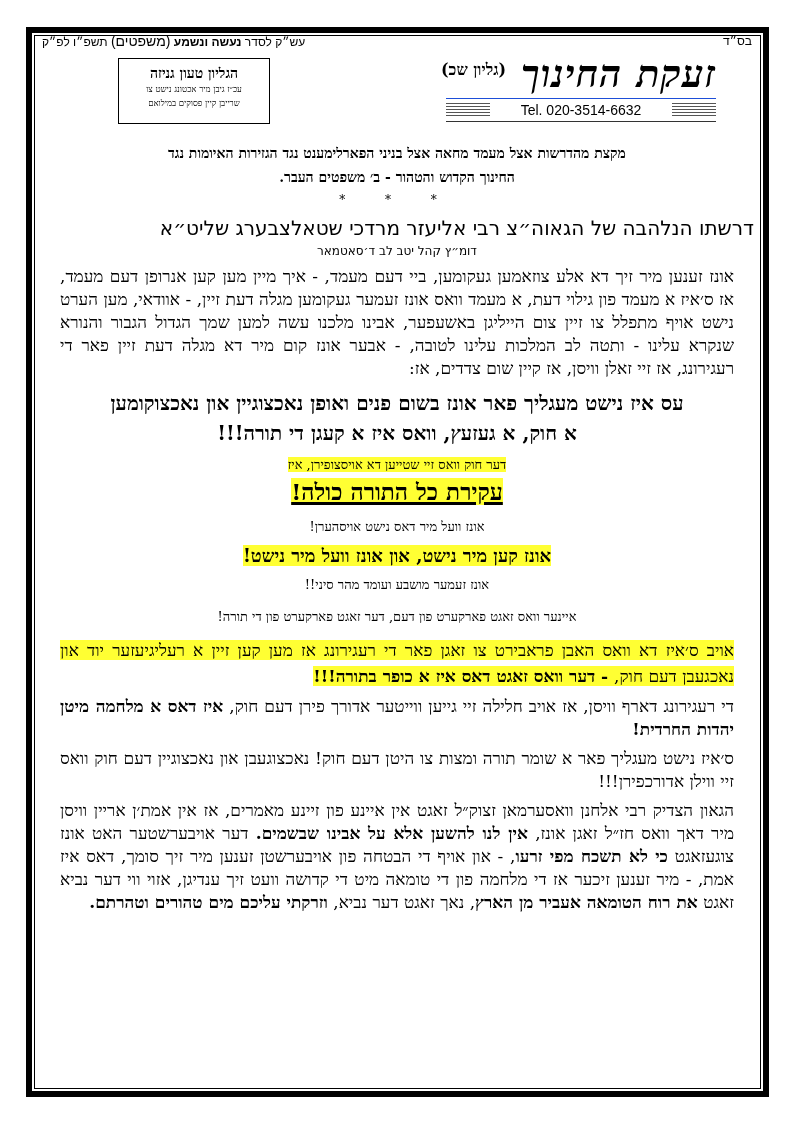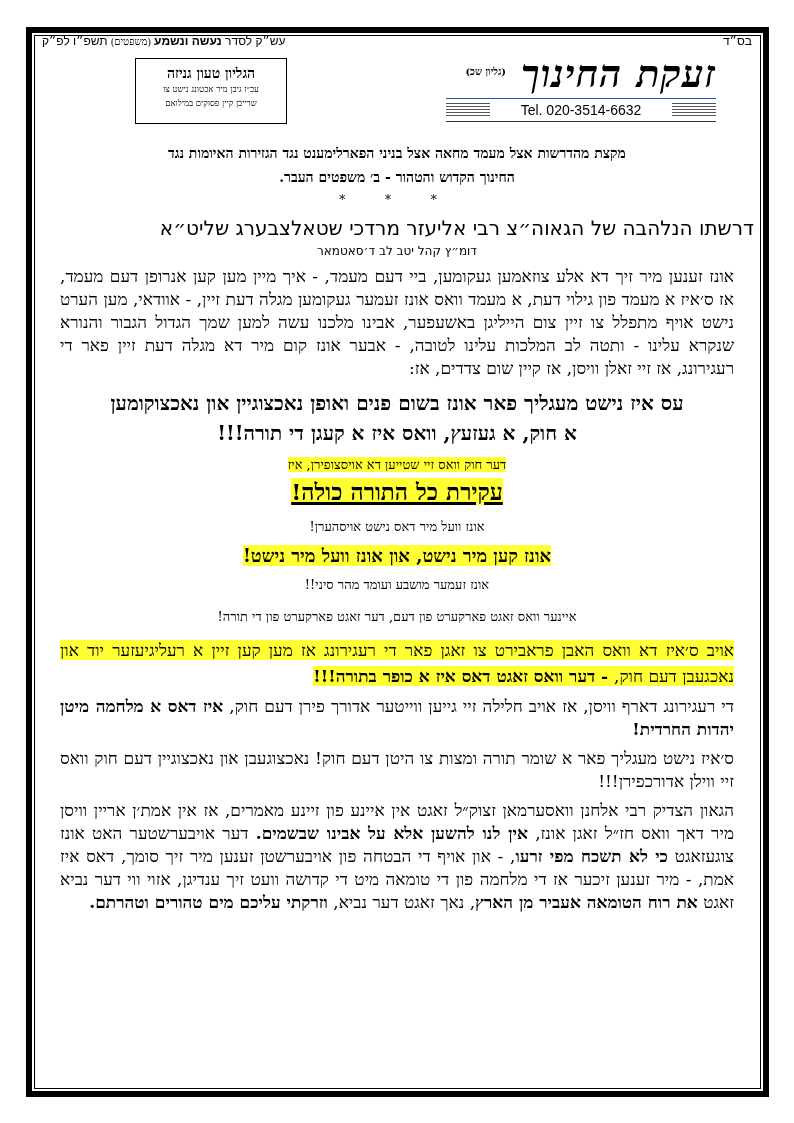--- a/index.html
+++ b/index.html
@@ -13,7 +13,7 @@
 
   .topline { display: flex; justify-content: space-between; font-family: "Liberation Sans", sans-serif;
              font-size: 12px; height: 18px; line-height: 18px; padding: 0 2px; }
-  .topline .small { font-size: 10px; font-family: Liberation Serif, serif; }
+  .topline .small { font-size: 14px; }
 
   .masthead { position: relative; height: 85px; }
   .title-block { position: absolute; right: 38px; top: 2px; width: 270px; }

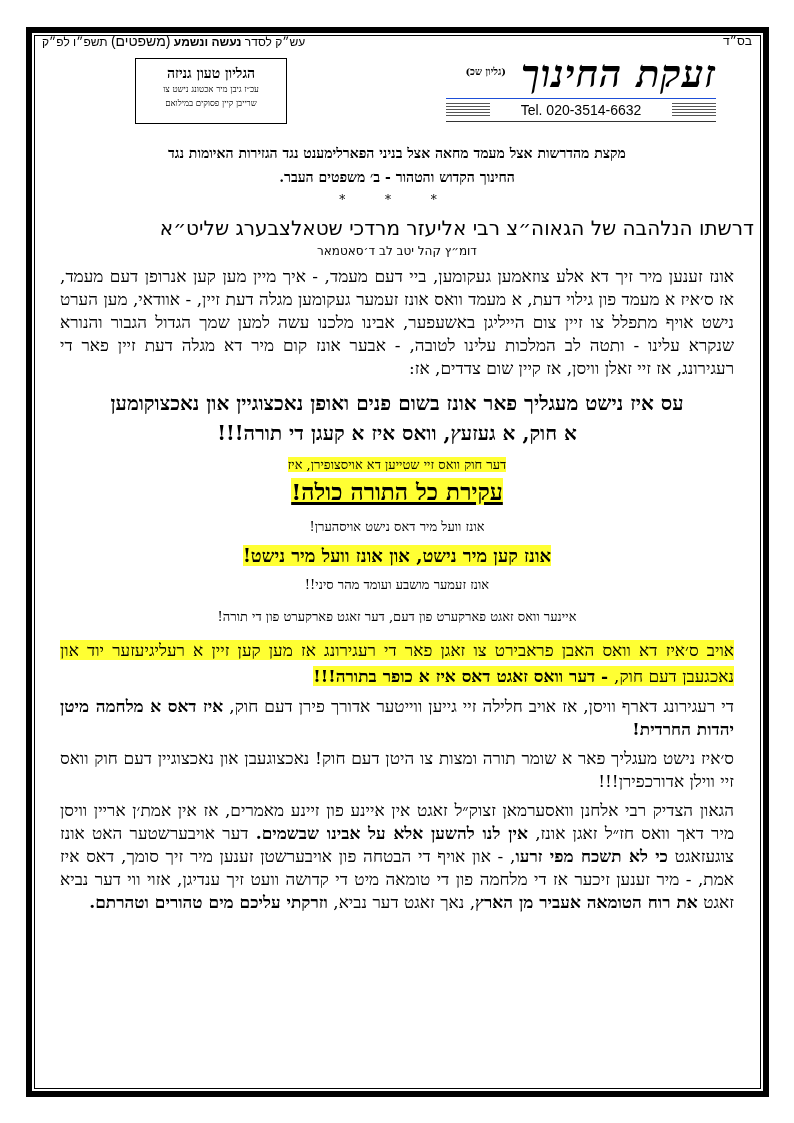--- a/index.html
+++ b/index.html
@@ -25,7 +25,7 @@
   .tel { font-family: "Liberation Sans", sans-serif; font-size: 14px; }
   .rules { width: 44px; height: 14px;
            background: repeating-linear-gradient(to bottom, #555 0 1px, transparent 1px 3px); }
-  .geniza { position: absolute; left: 95px; top: 8px; width: 150px; height: 64px; border: 1px solid #000;
+  .geniza { position: absolute; left: 78px; top: 8px; width: 150px; height: 64px; border: 1px solid #000;
             text-align: center; direction: rtl; }
   .geniza-title { font-weight: bold; font-size: 14px; margin-top: 6px; }
   .geniza-line { font-size: 8.5px; line-height: 14px; }

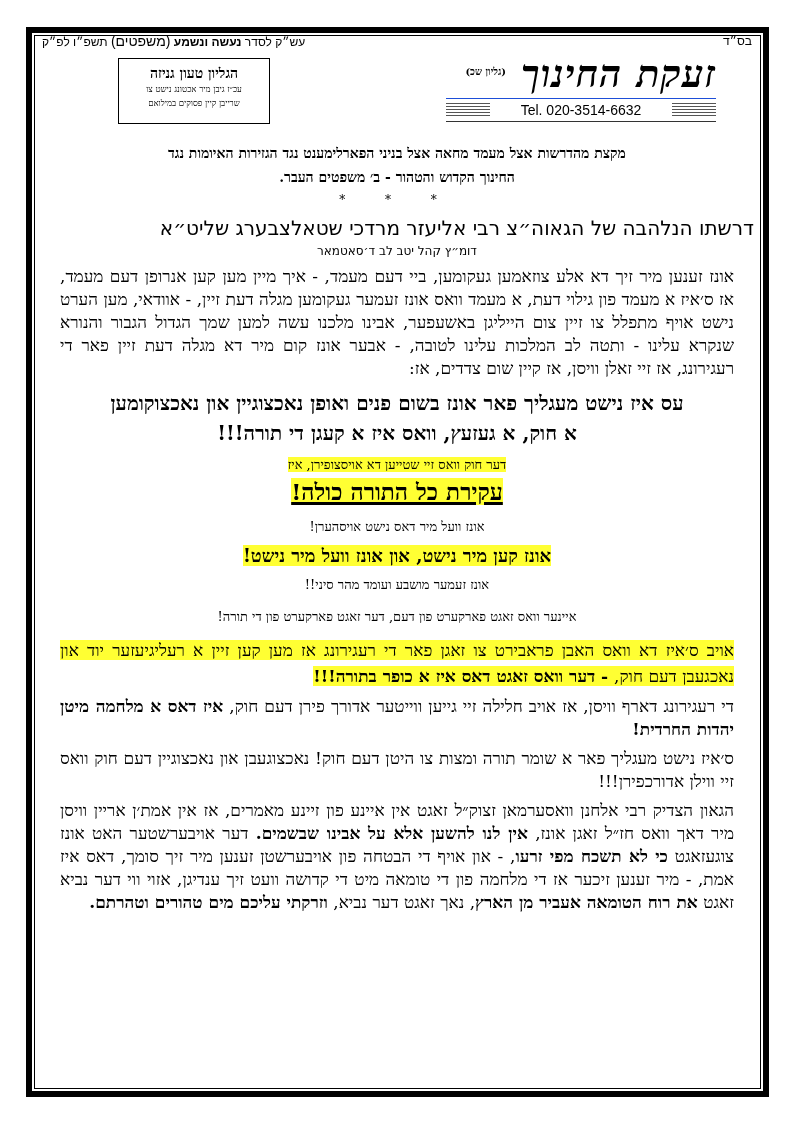--- a/index.html
+++ b/index.html
@@ -19,7 +19,7 @@
   .title-block { position: absolute; right: 38px; top: 2px; width: 270px; }
   .main-title { font-family: "DejaVu Serif", serif; font-weight: bold; font-style: italic;
                 font-size: 38px; line-height: 44px; letter-spacing: 1px; display: inline-block; }
-  .issue { font-size: 10px; font-weight: bold; display: inline-block; margin-right: 10px; vertical-align: 12px; }
+  .issue { font-size: 16px; font-weight: bold; display: inline-block; margin-right: 10px; vertical-align: 12px; }
   .tel-row { display: flex; align-items: center; justify-content: space-between; direction: ltr;
              border-top: 1px solid #1d4ed8; border-bottom: 1px solid #333; height: 22px; margin-top: 2px; }
   .tel { font-family: "Liberation Sans", sans-serif; font-size: 14px; }

